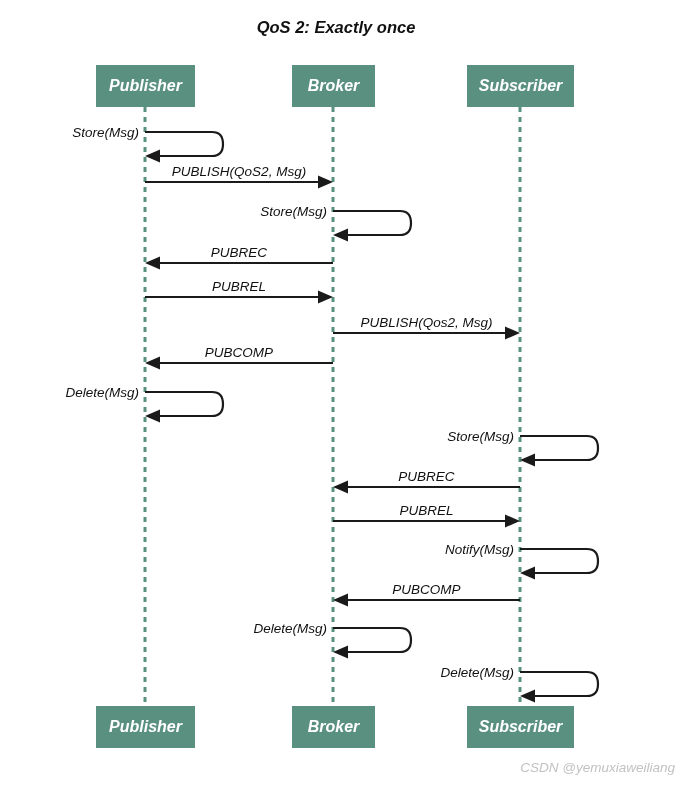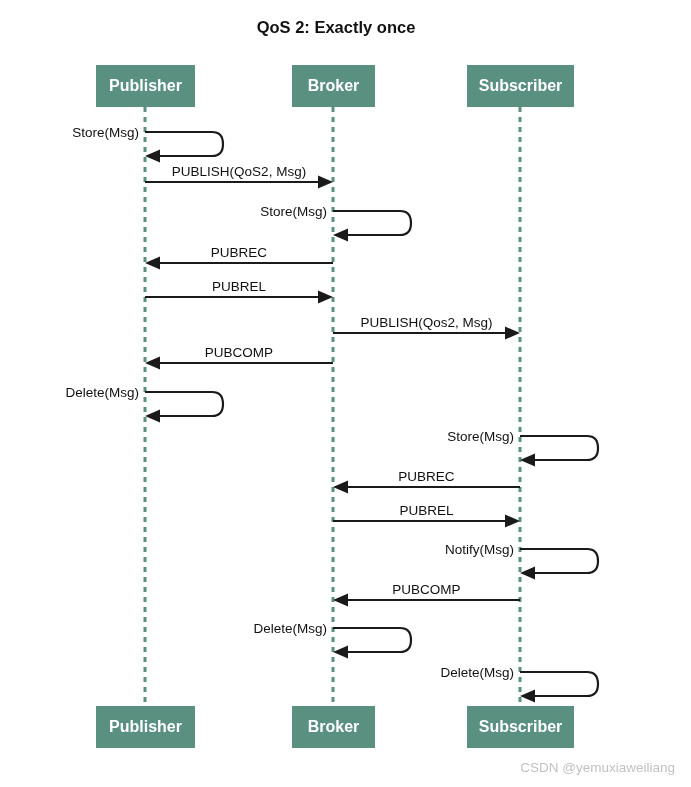--- a/index.html
+++ b/index.html
@@ -20,6 +20,7 @@
     width: 691px;
     height: 787px;
     background: #ffffff;
+    font-style: italic;
   }
   svg#seq-svg {
     display: block;

